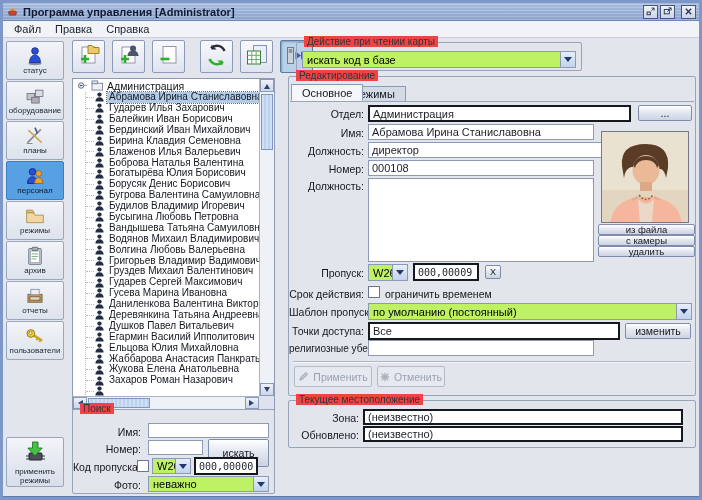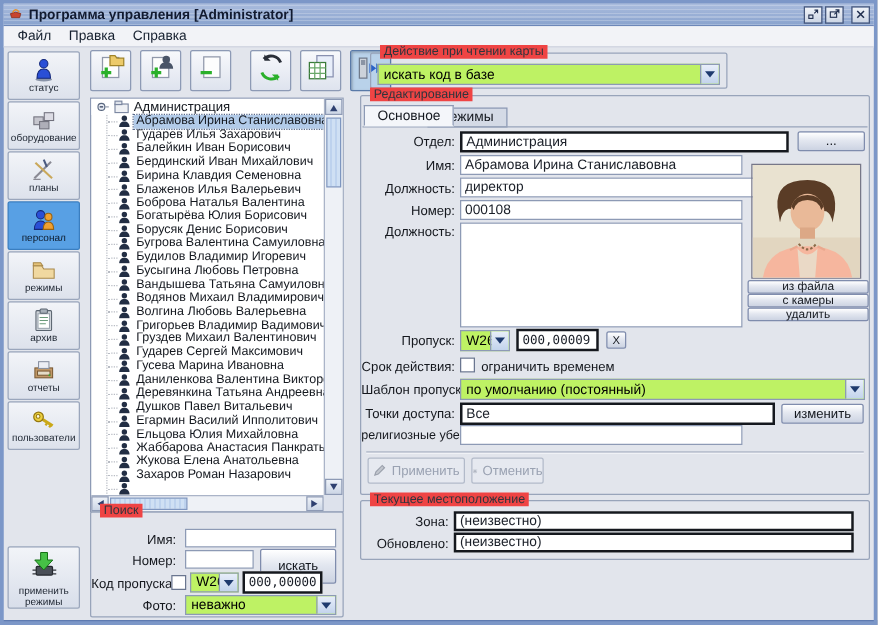--- a/index.html
+++ b/index.html
@@ -675,7 +675,7 @@
         </svg>
       <span>Применить</span>
     </button>
-    <button class="btn disabled" style="left:88px;top:289px;width:58px;height:21px;gap:4px">
+    <button class="btn disabled" style="left:88px;top:289px;width:68px;height:21px;gap:4px">
       <svg width="10" height="10" viewBox="0 0 12 12">
           <path d="M2 2l8 8M10 2l-8 8M6 1v10M1 6h10" stroke="#aab0bc" stroke-width="1.6"></path>
         </svg>

